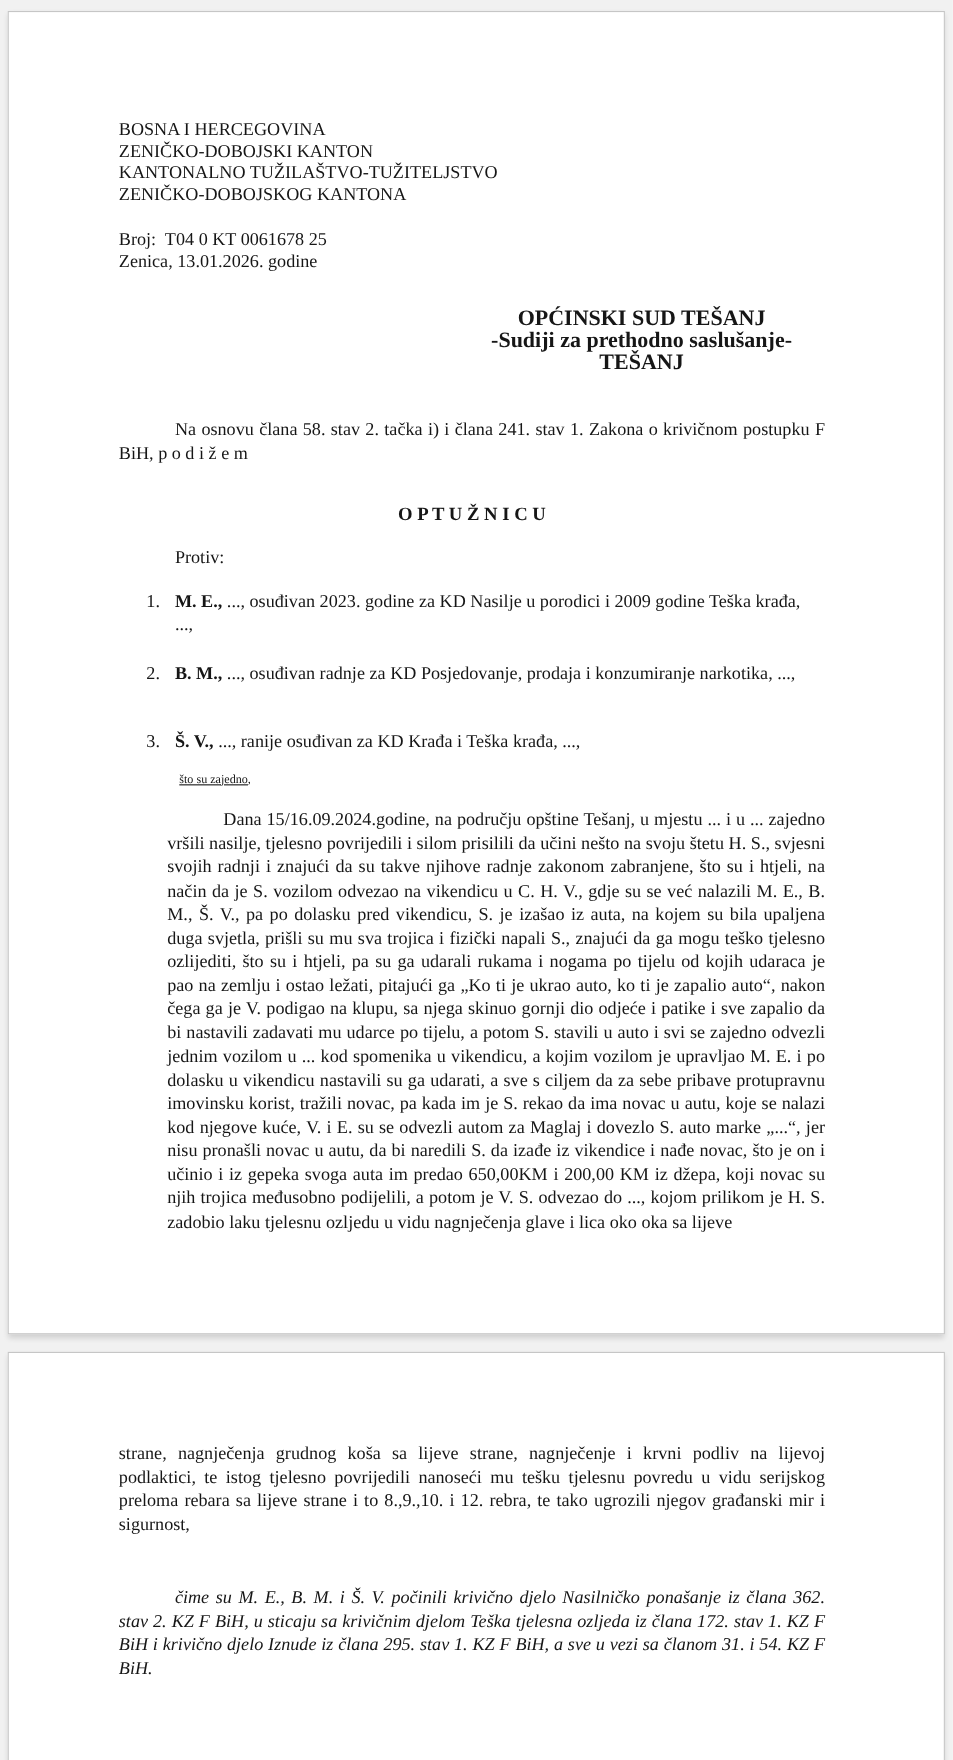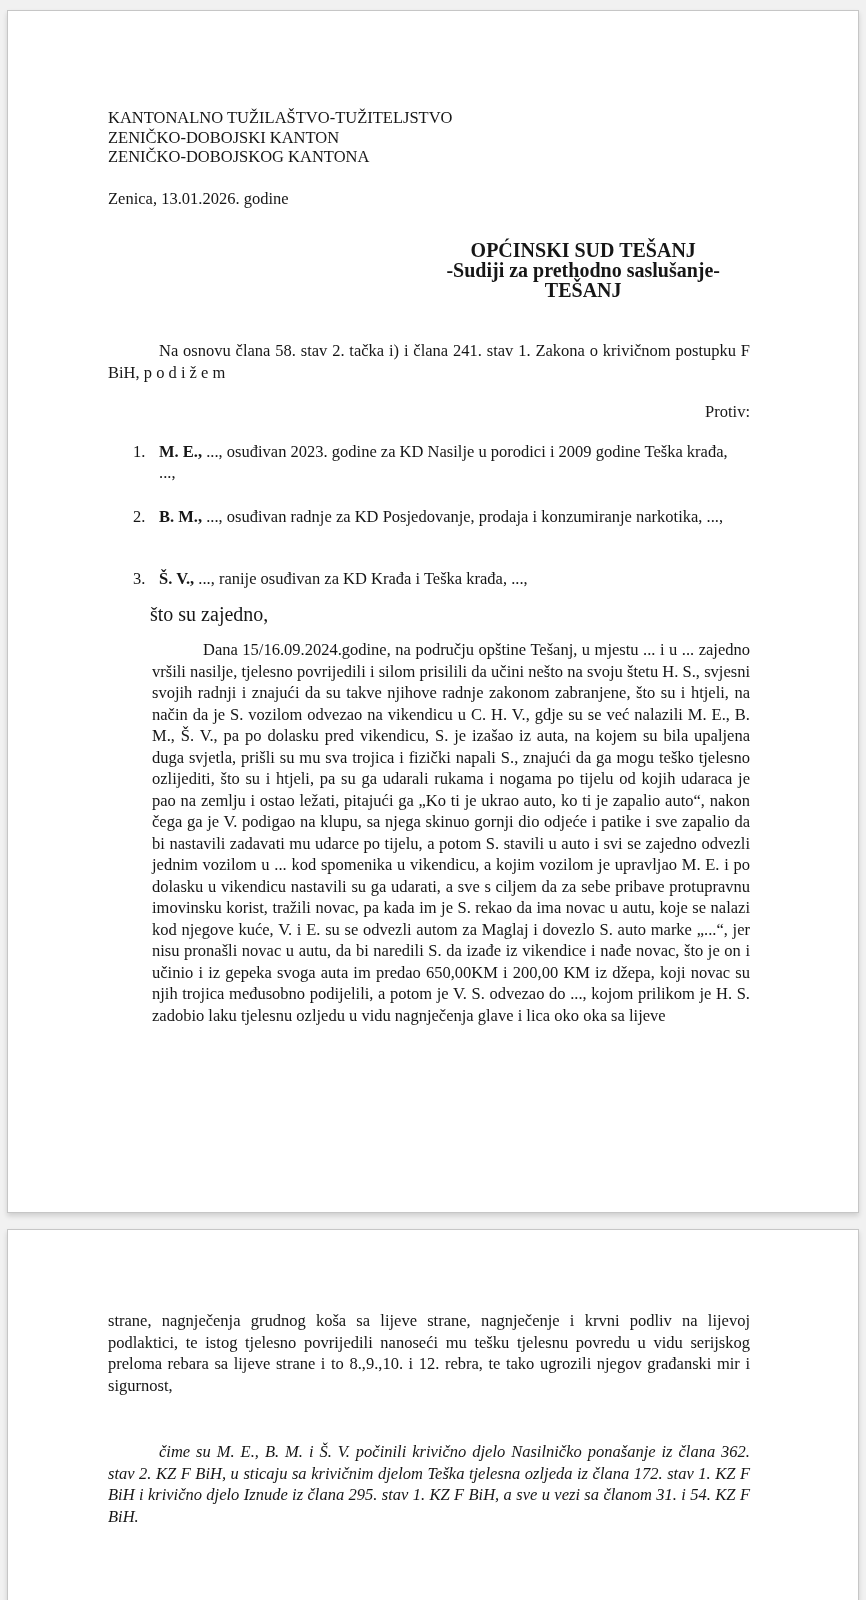--- a/index.html
+++ b/index.html
@@ -130,6 +130,7 @@
   <div class="page page-1">
 
     <div class="letterhead">
+      <div>BOSNA I HERCEGOVINA</div>
       <div>KANTONALNO TUŽILAŠTVO-TUŽITELJSTVO</div>
       <div>ZENIČKO-DOBOJSKI KANTON</div>
       <div>ZENIČKO-DOBOJSKOG KANTONA</div>

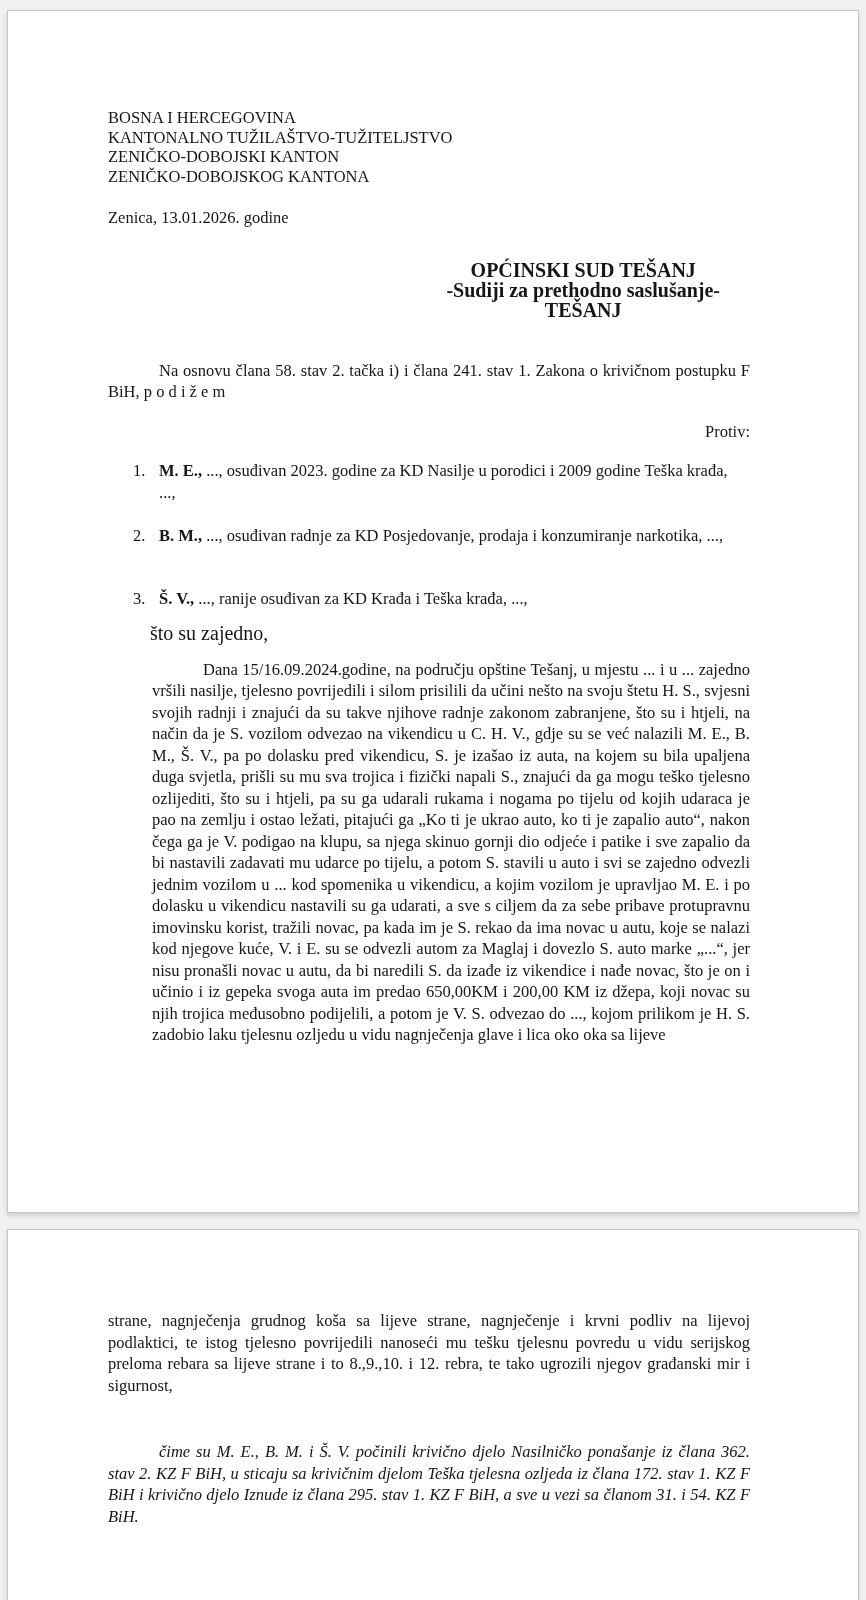--- a/index.html
+++ b/index.html
@@ -131,8 +131,8 @@
 
     <div class="letterhead">
       <div>BOSNA I HERCEGOVINA</div>
+      <div>ZENIČKO-DOBOJSKI KANTON</div>
       <div>KANTONALNO TUŽILAŠTVO-TUŽITELJSTVO</div>
-      <div>ZENIČKO-DOBOJSKI KANTON</div>
       <div>ZENIČKO-DOBOJSKOG KANTONA</div>
     </div>
 

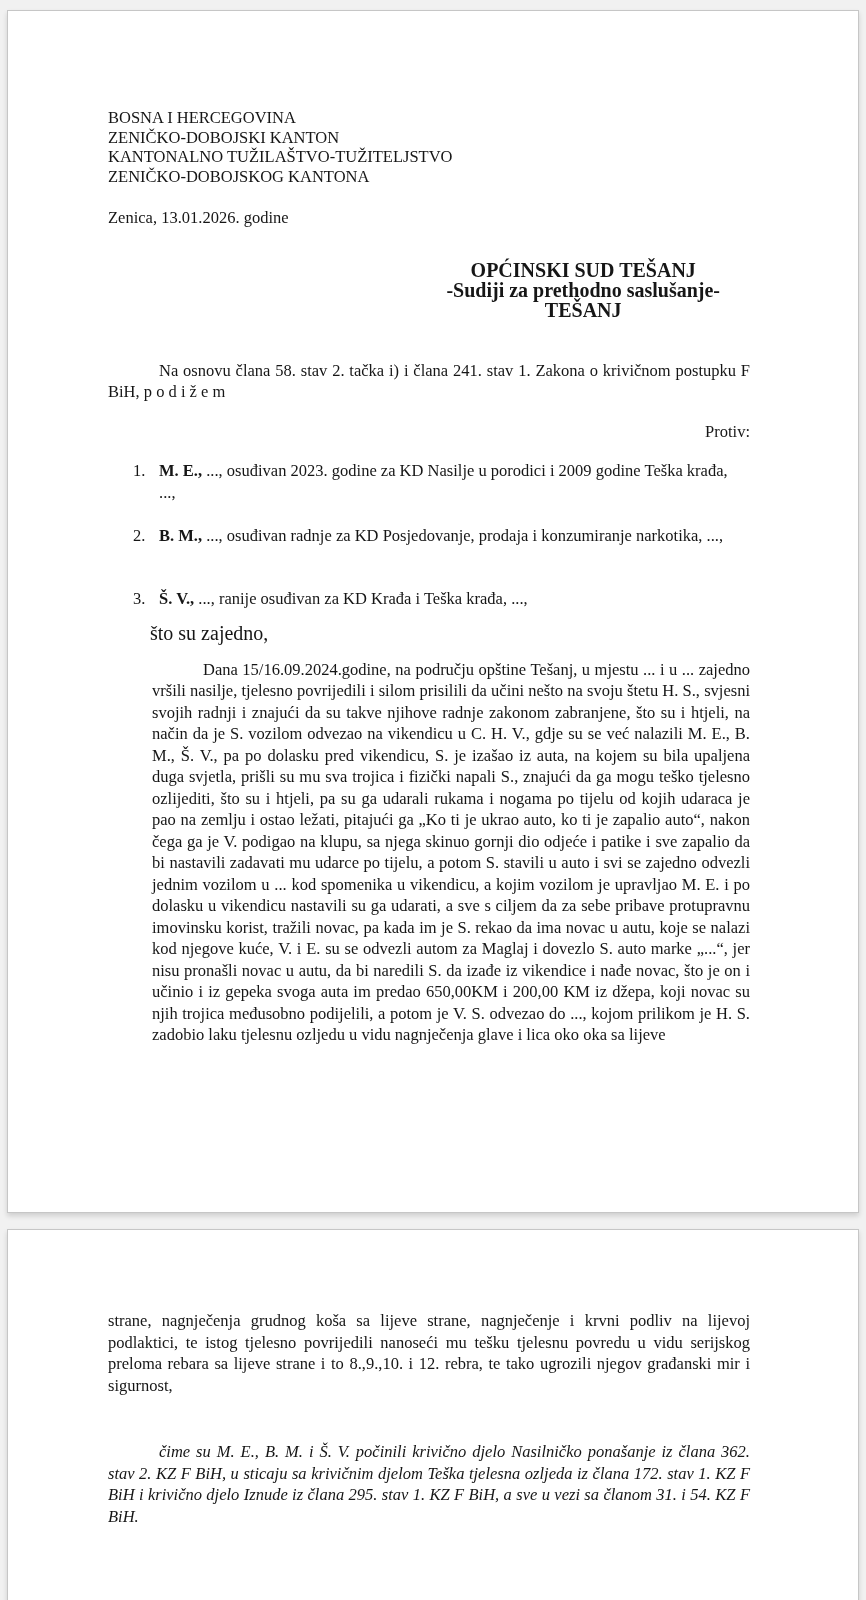--- a/index.html
+++ b/index.html
@@ -137,6 +137,7 @@
     </div>
 
     <div class="case-block">
+      <div>Broj:  T04 0 KT 0061678 25</div>
       <div>Zenica, 13.01.2026. godine</div>
     </div>
 

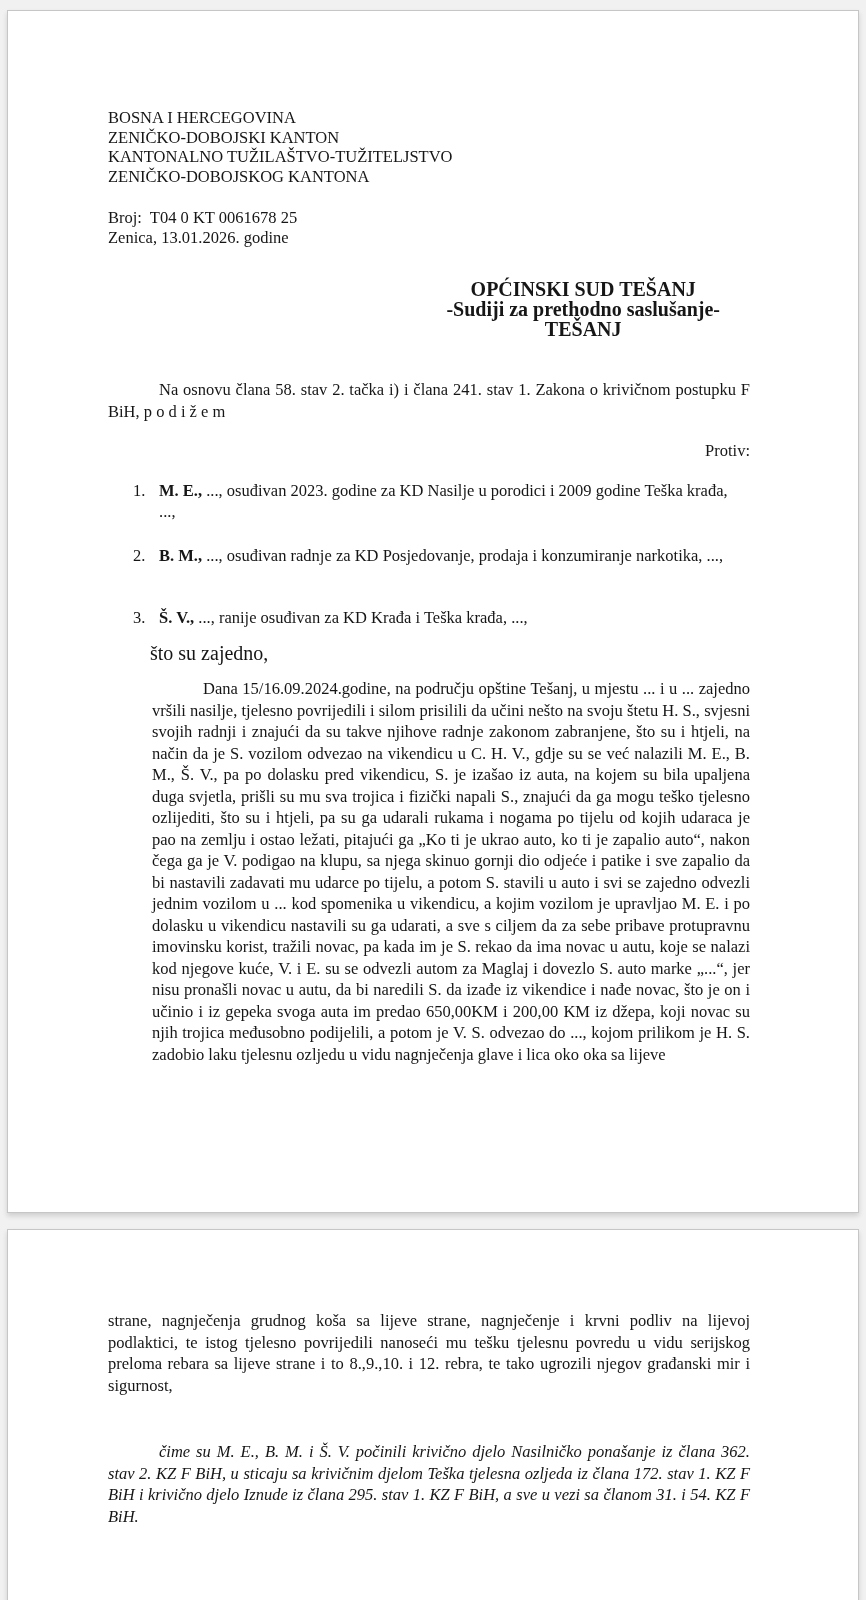--- a/index.html
+++ b/index.html
@@ -149,6 +149,7 @@
 
     <p class="para legal-basis">Na osnovu člana 58. stav 2. tačka i) i člana 241. stav 1. Zakona o krivičnom postupku F BiH, p o d i ž e m</p>
 
+    <div class="indictment-title">O P T U Ž N I C U</div>
 
     <div class="against">Protiv:</div>
 

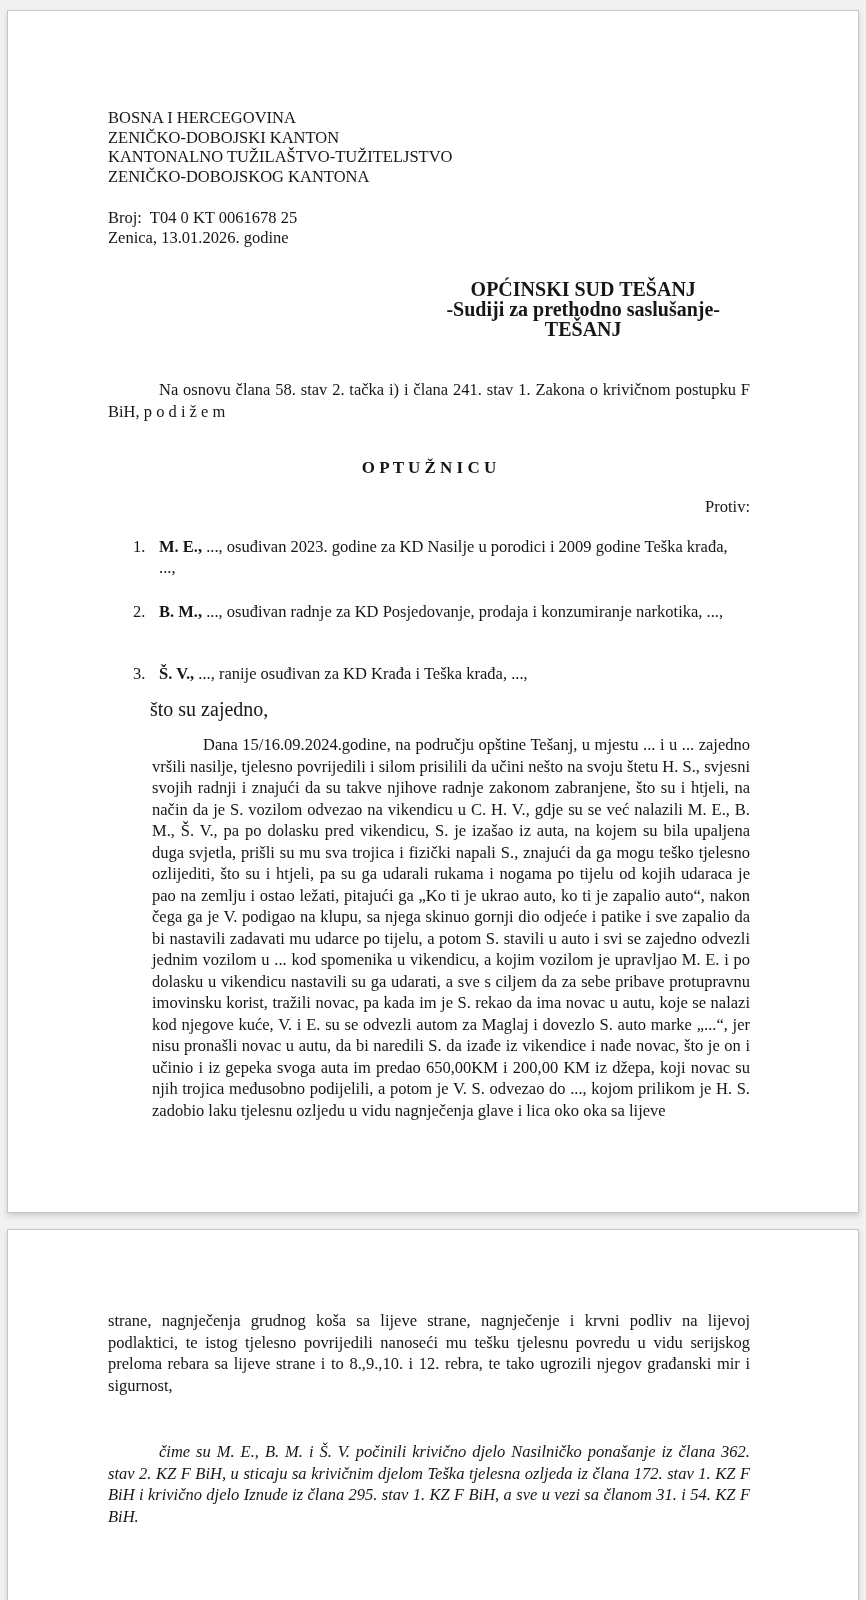--- a/index.html
+++ b/index.html
@@ -79,7 +79,6 @@
     margin-left: 51px;
     font-size: 16.5px;
     line-height: 21.5px;
-    text-align: right;
   }
   .defendants {
     margin-top: 18px;

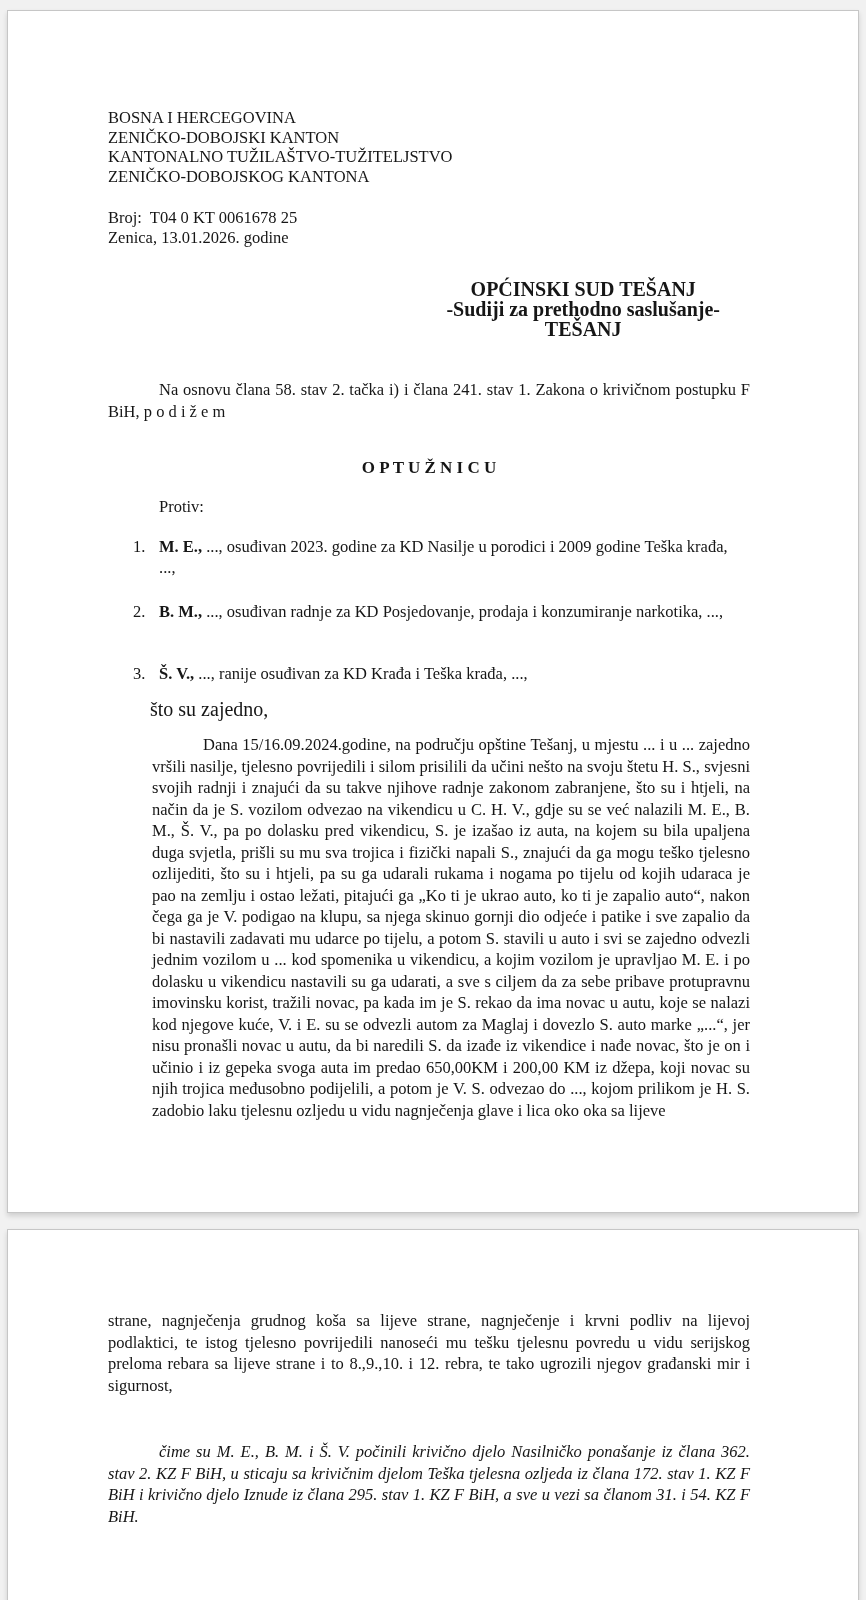--- a/index.html
+++ b/index.html
@@ -102,9 +102,10 @@
   .defendant-2 { margin-bottom: 41px; }
   .jointly {
     margin-top: 14px;
-    margin-left: 42px;
-    font-size: 20px;
+    margin-left: 55px;
+    font-size: 11px;
     line-height: 21.5px;
+    text-decoration: underline;
   }
   .facts {
     margin-top: 14px;

